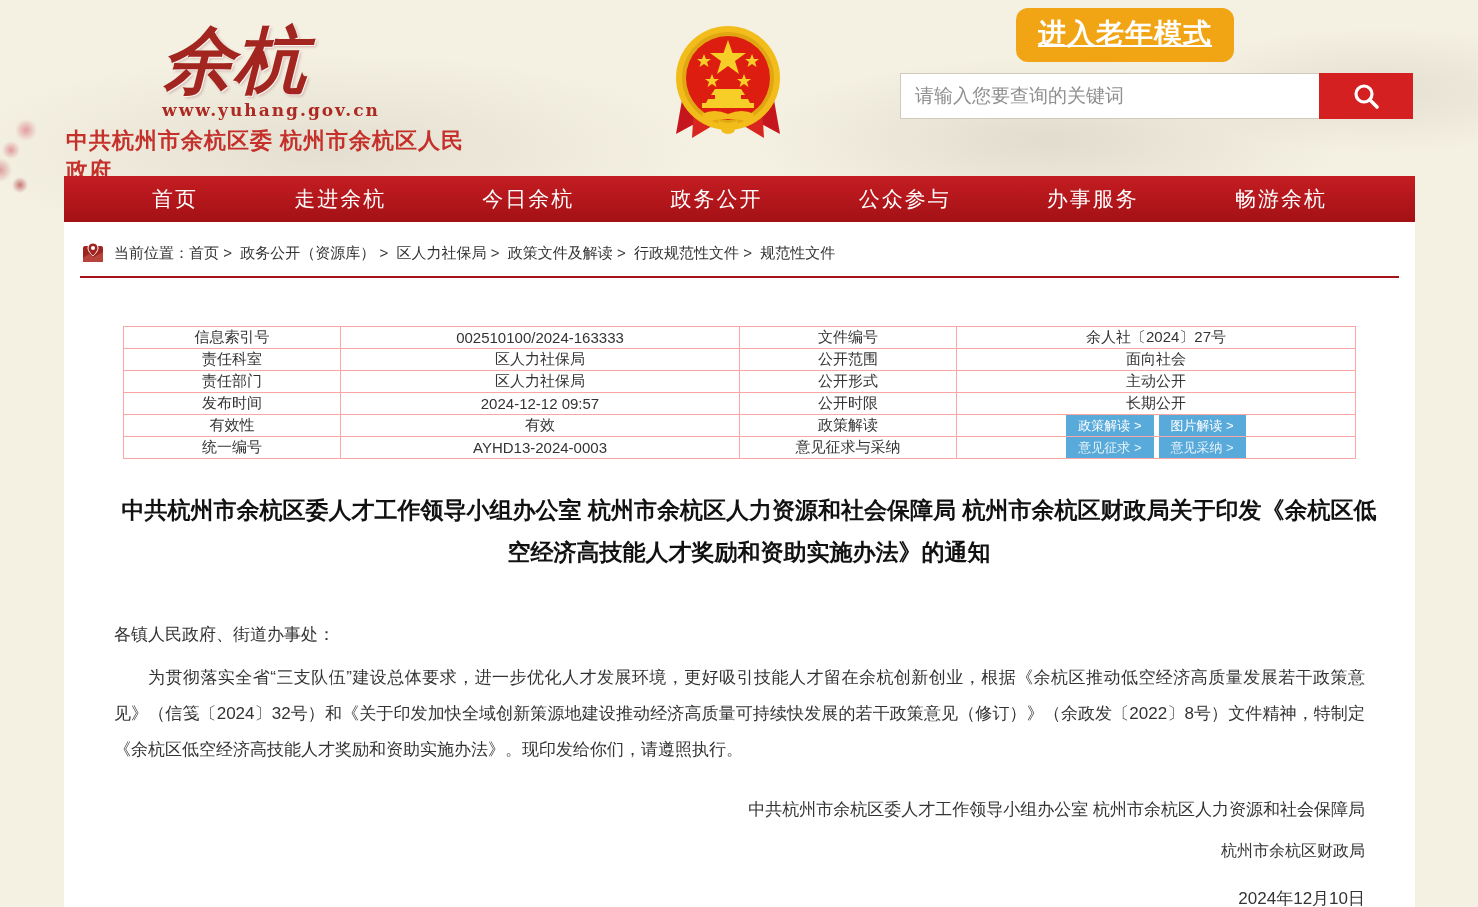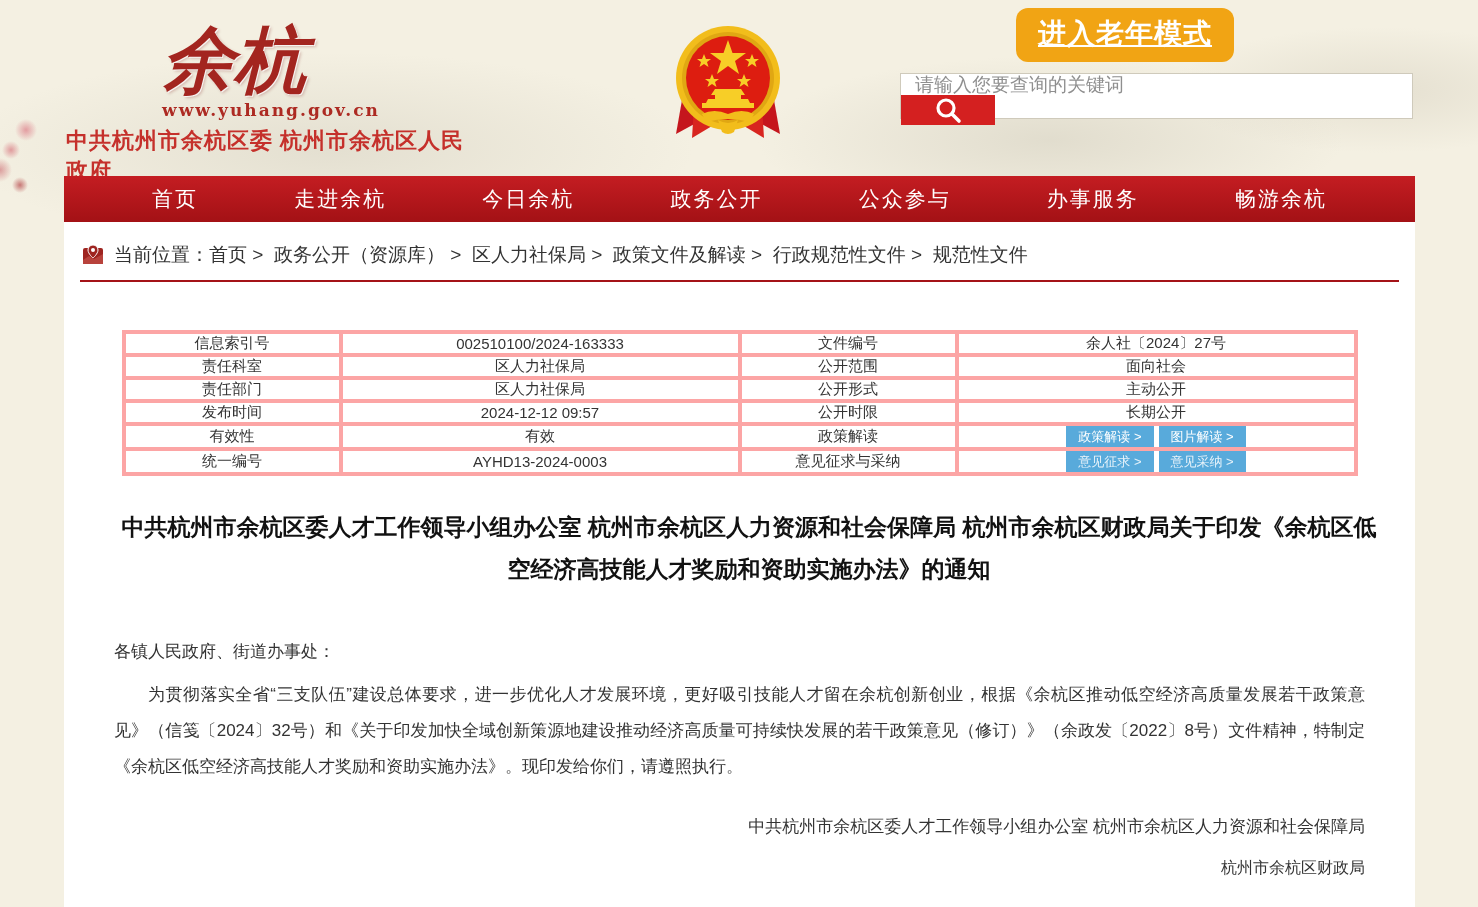--- a/index.html
+++ b/index.html
@@ -34,7 +34,7 @@
       font-size:28px; font-weight:bold; padding:7px 22px 9px; border-radius:12px; border:none;
       letter-spacing:1px; cursor:pointer;text-decoration:underline; }
   .search-bar { margin-top:11px; width:513px; height:46px; background:#fff;
-      border:1px solid #cfcabb; display:flex;flex-direction:column; }
+      border:1px solid #cfcabb; display:flex; }
   .search-input { flex:1; border:none; outline:none; font-size:19px; color:#333;
       padding:0 14px; font-family:"Liberation Sans", sans-serif; background:transparent; }
   .search-input::placeholder { color:#8f8f8f; }

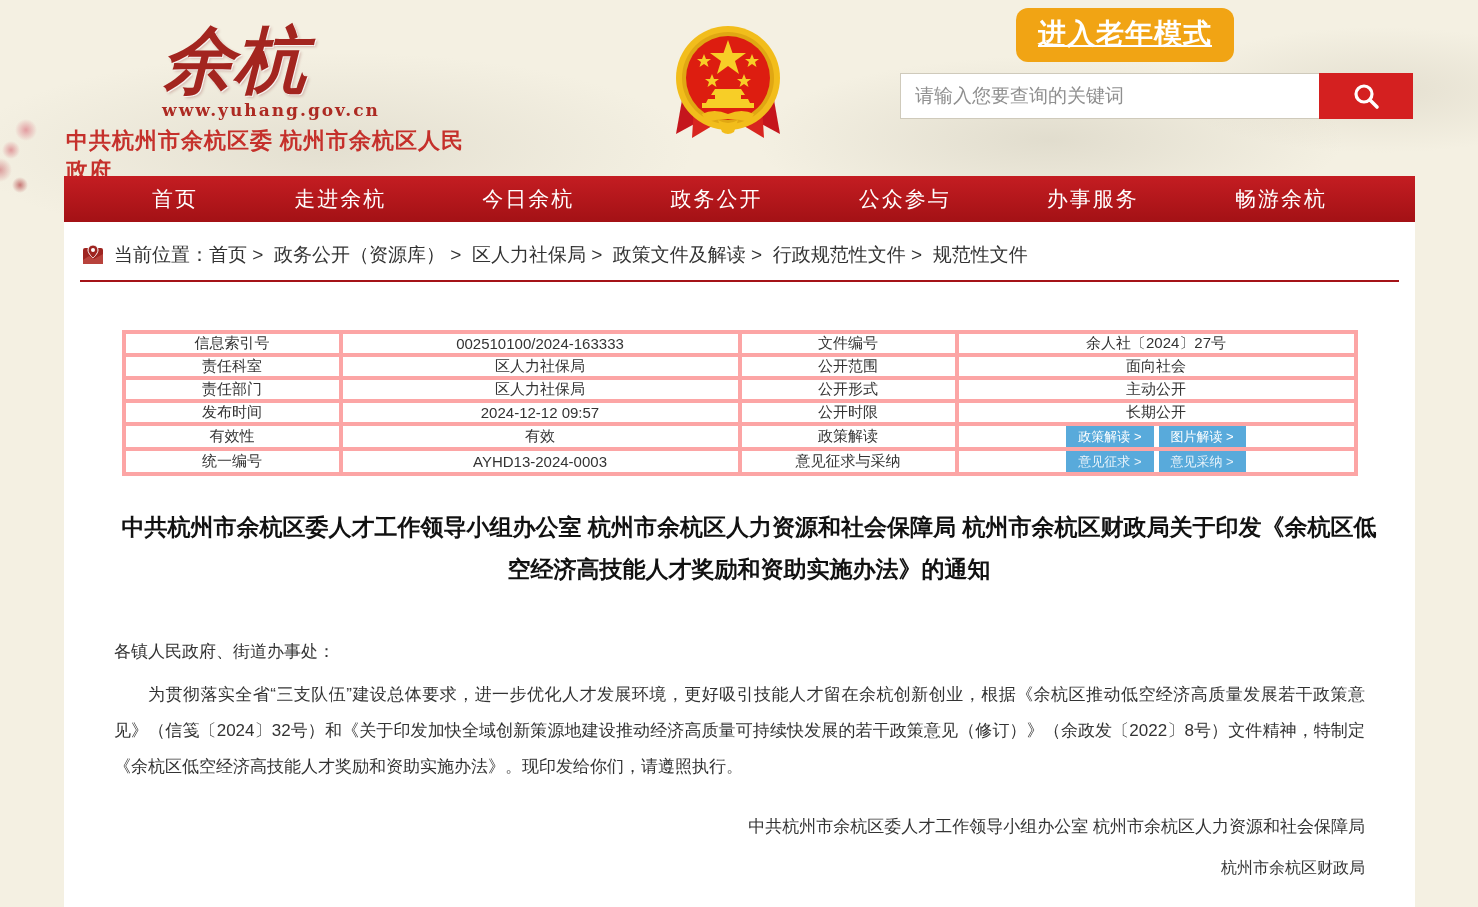--- a/index.html
+++ b/index.html
@@ -53,7 +53,7 @@
   .breadcrumb-row { display:flex; align-items:center; gap:10px; margin:0 16px; padding:20px 2px 12px;
       border-bottom:2px solid #a41318; }
   .crumb-icon { width:22px; height:22px; flex:0 0 auto; }
-  .breadcrumb-text { font-size:19px; color:#333; }
+  .breadcrumb-text { font-size:15px; color:#333; }
   .crumb { cursor:pointer; }
   .crumb::after { content:"\00a0>\00a0\00a0"; color:#333; }
   .crumb:last-child::after { content:""; }

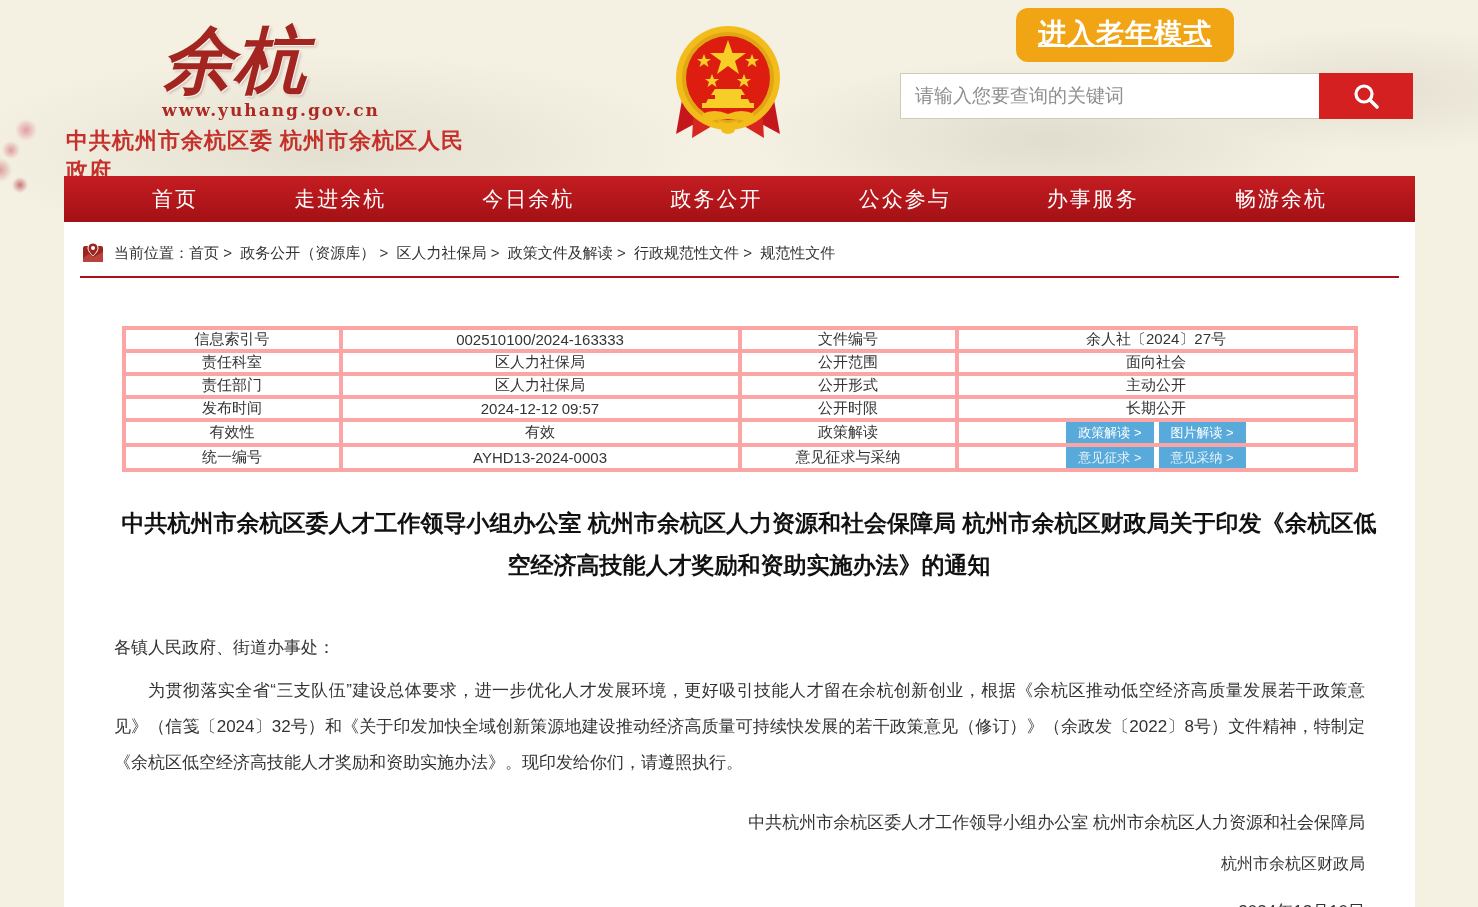--- a/index.html
+++ b/index.html
@@ -60,7 +60,7 @@
 
   
   .info-table { width:1120px; margin:48px auto 0; border-collapse:collapse; table-layout:fixed; }
-  .info-table td { border:4px solid #fca5a5; height:22px; font-size:15px; color:#333;
+  .info-table td { border:1px solid #fca5a5; height:22px; font-size:15px; color:#333;
       text-align:center; padding:0 4px; white-space:nowrap; overflow:hidden; }
   .col-l { width:217px; } .col-v { width:399px; }
   .btn-cell { padding:0 !important; }

